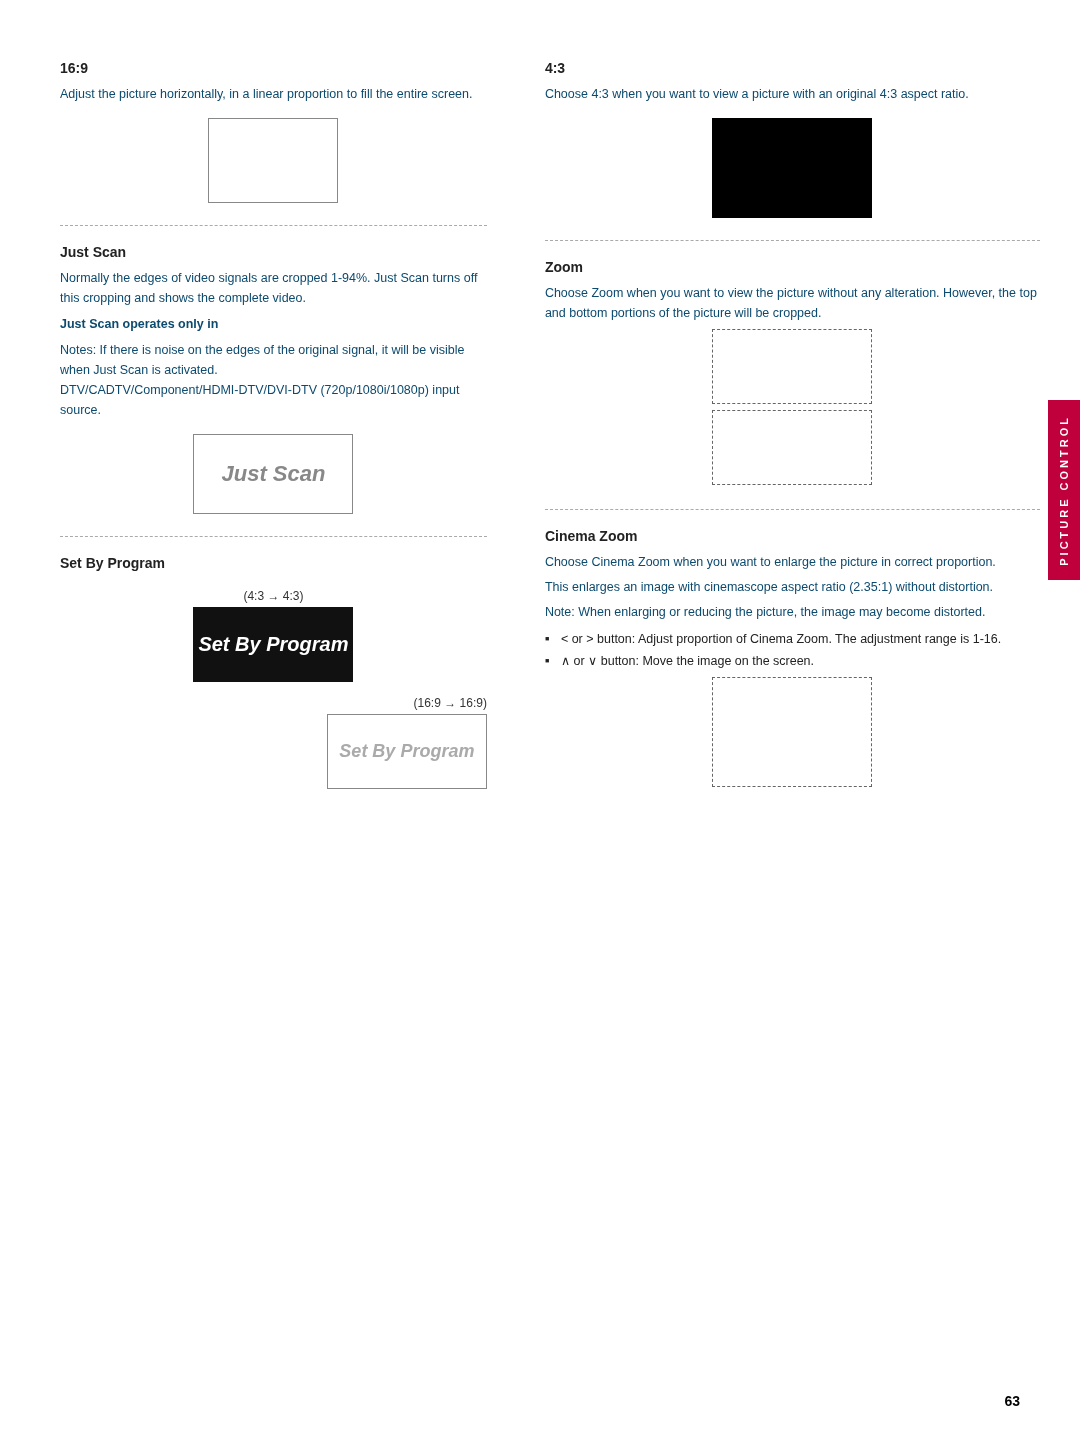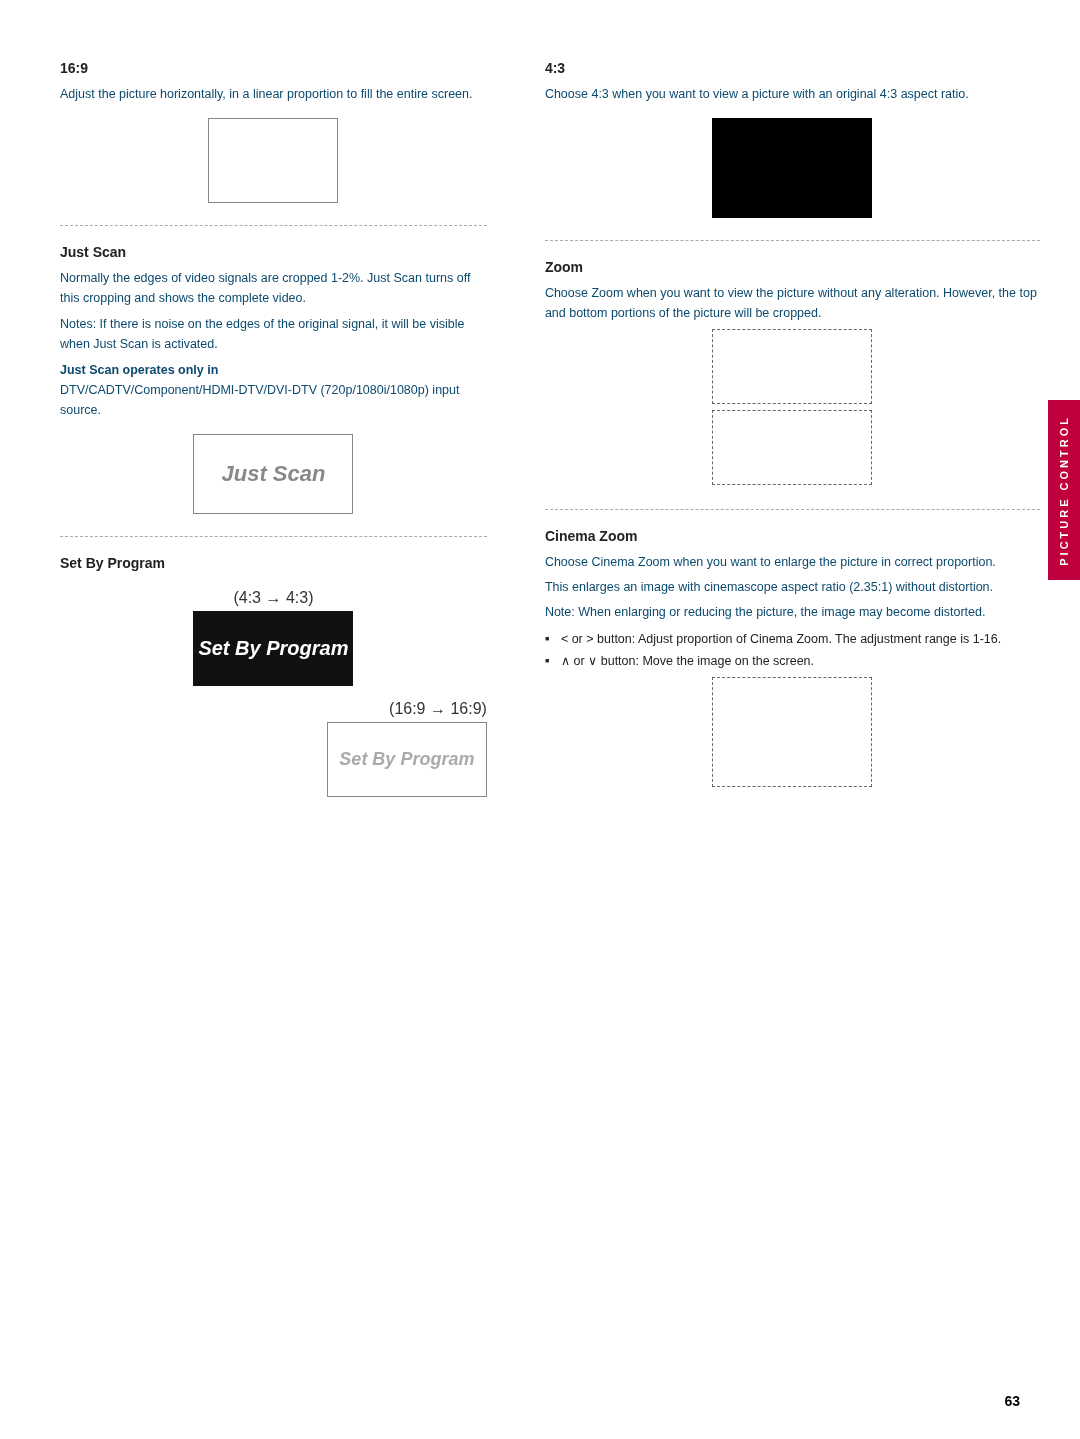--- a/index.html
+++ b/index.html
@@ -248,7 +248,7 @@
       <div class="section">
         <div class="section-title">Just Scan</div>
         <div class="section-body">
-          <span>Normally the edges of video signals are cropped 1-2%. Just Scan turns off this cropping and shows the complete video.</span>
+          <span>Normally the edges of video signals are cropped 1-94%. Just Scan turns off this cropping and shows the complete video.</span>
         </div>
         <div class="section-body" style="margin-top:6px;">
           <span>Notes: If there is noise on the edges of the original signal, it will be visible when Just Scan is activated.</span>

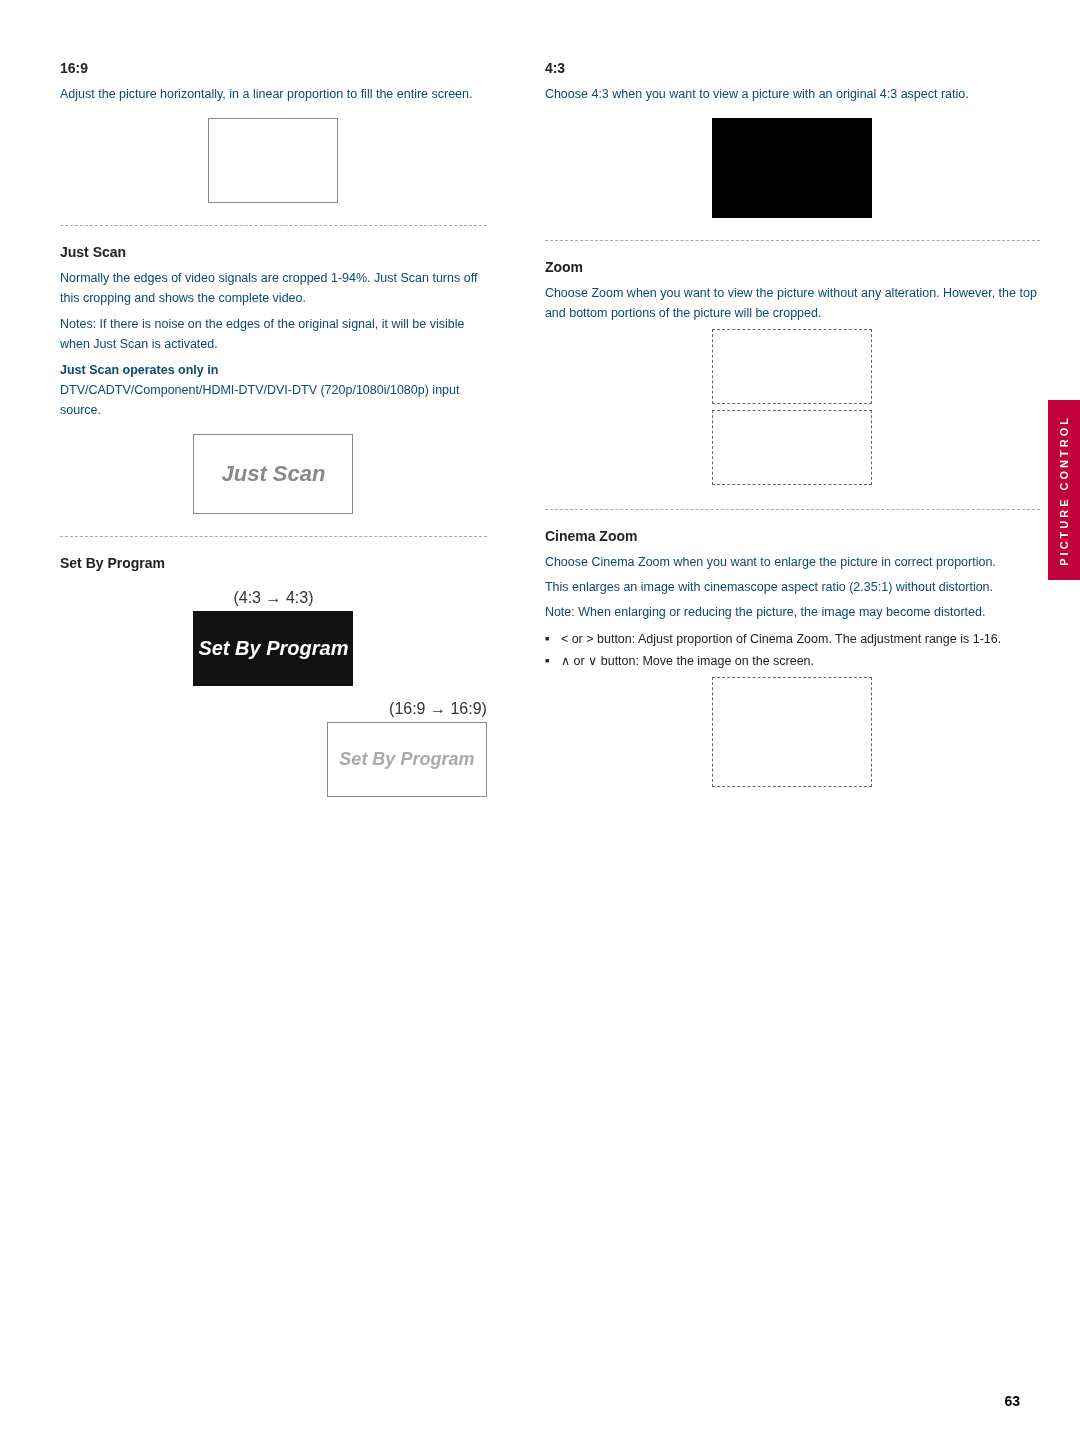--- a/index.html
+++ b/index.html
@@ -251,10 +251,10 @@
           <span>Normally the edges of video signals are cropped 1-94%. Just Scan turns off this cropping and shows the complete video.</span>
         </div>
         <div class="section-body" style="margin-top:6px;">
+          <span class="bold-inline">Just Scan operates only in</span>
+        </div>
+        <div class="section-body" style="margin-top:6px;">
           <span>Notes: If there is noise on the edges of the original signal, it will be visible when Just Scan is activated.</span>
-        </div>
-        <div class="section-body" style="margin-top:6px;">
-          <span class="bold-inline">Just Scan operates only in</span>
         </div>
         <div class="section-body">DTV/CADTV/Component/HDMI-DTV/DVI-DTV (720p/1080i/1080p) input source.</div>
         <div class="preview-box-wrapper">

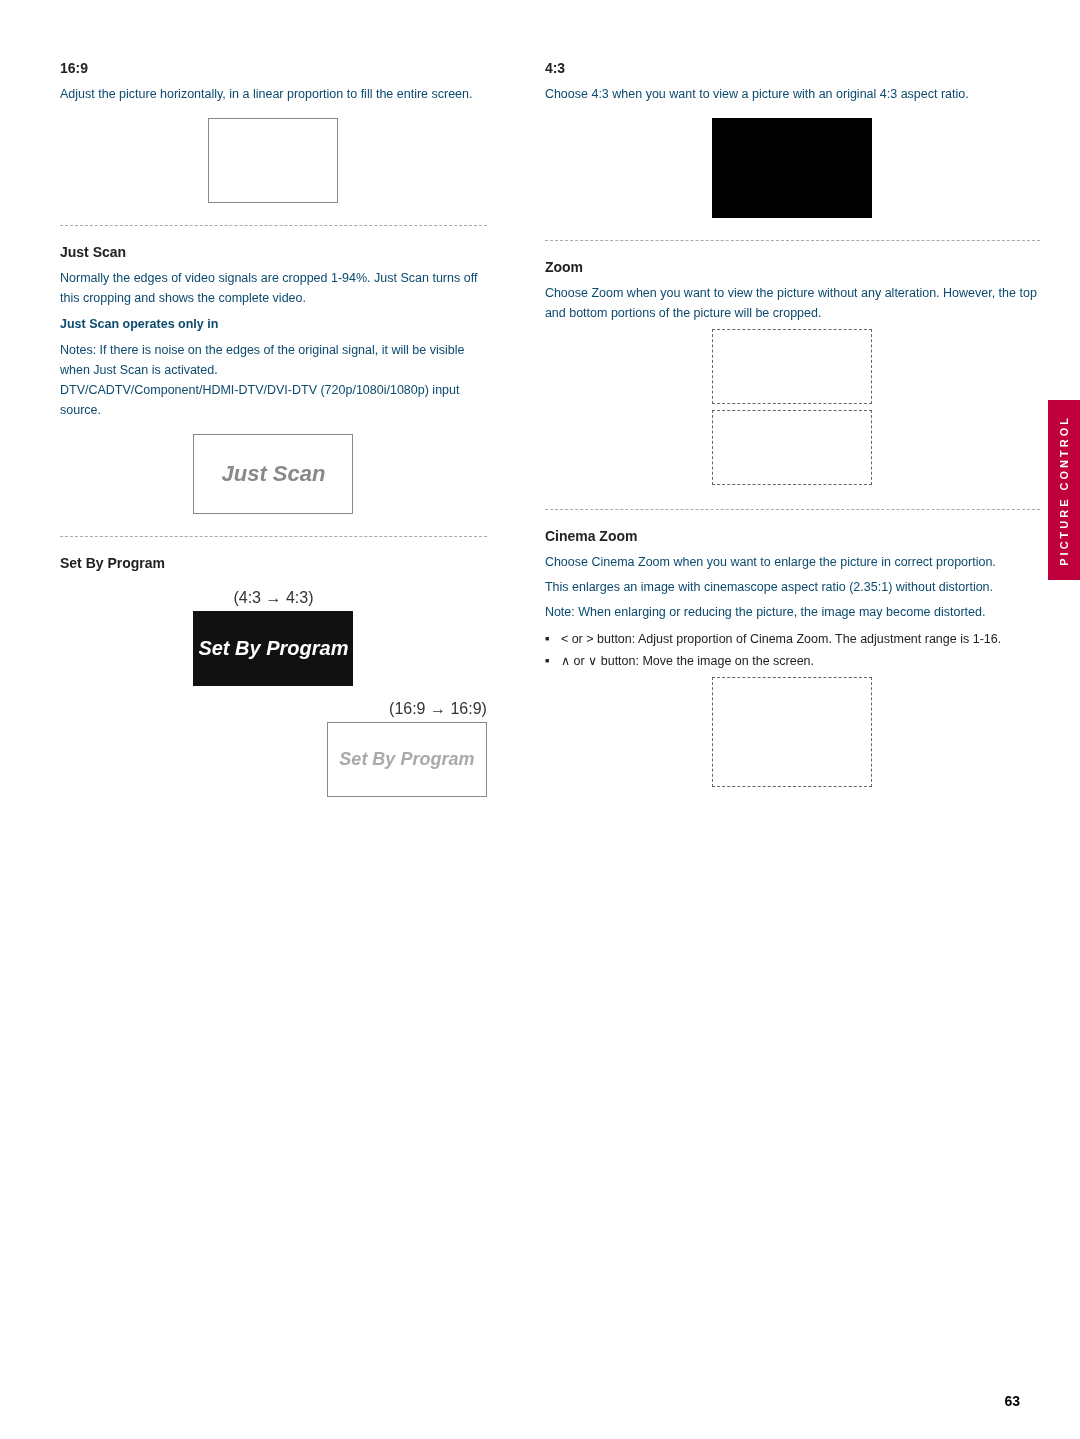--- a/index.html
+++ b/index.html
@@ -169,7 +169,7 @@
 
     .caption-text {
       text-align: center;
-      font-size: 16px;
+      font-size: 12px;
       color: #333;
       margin: 4px 0;
     }

